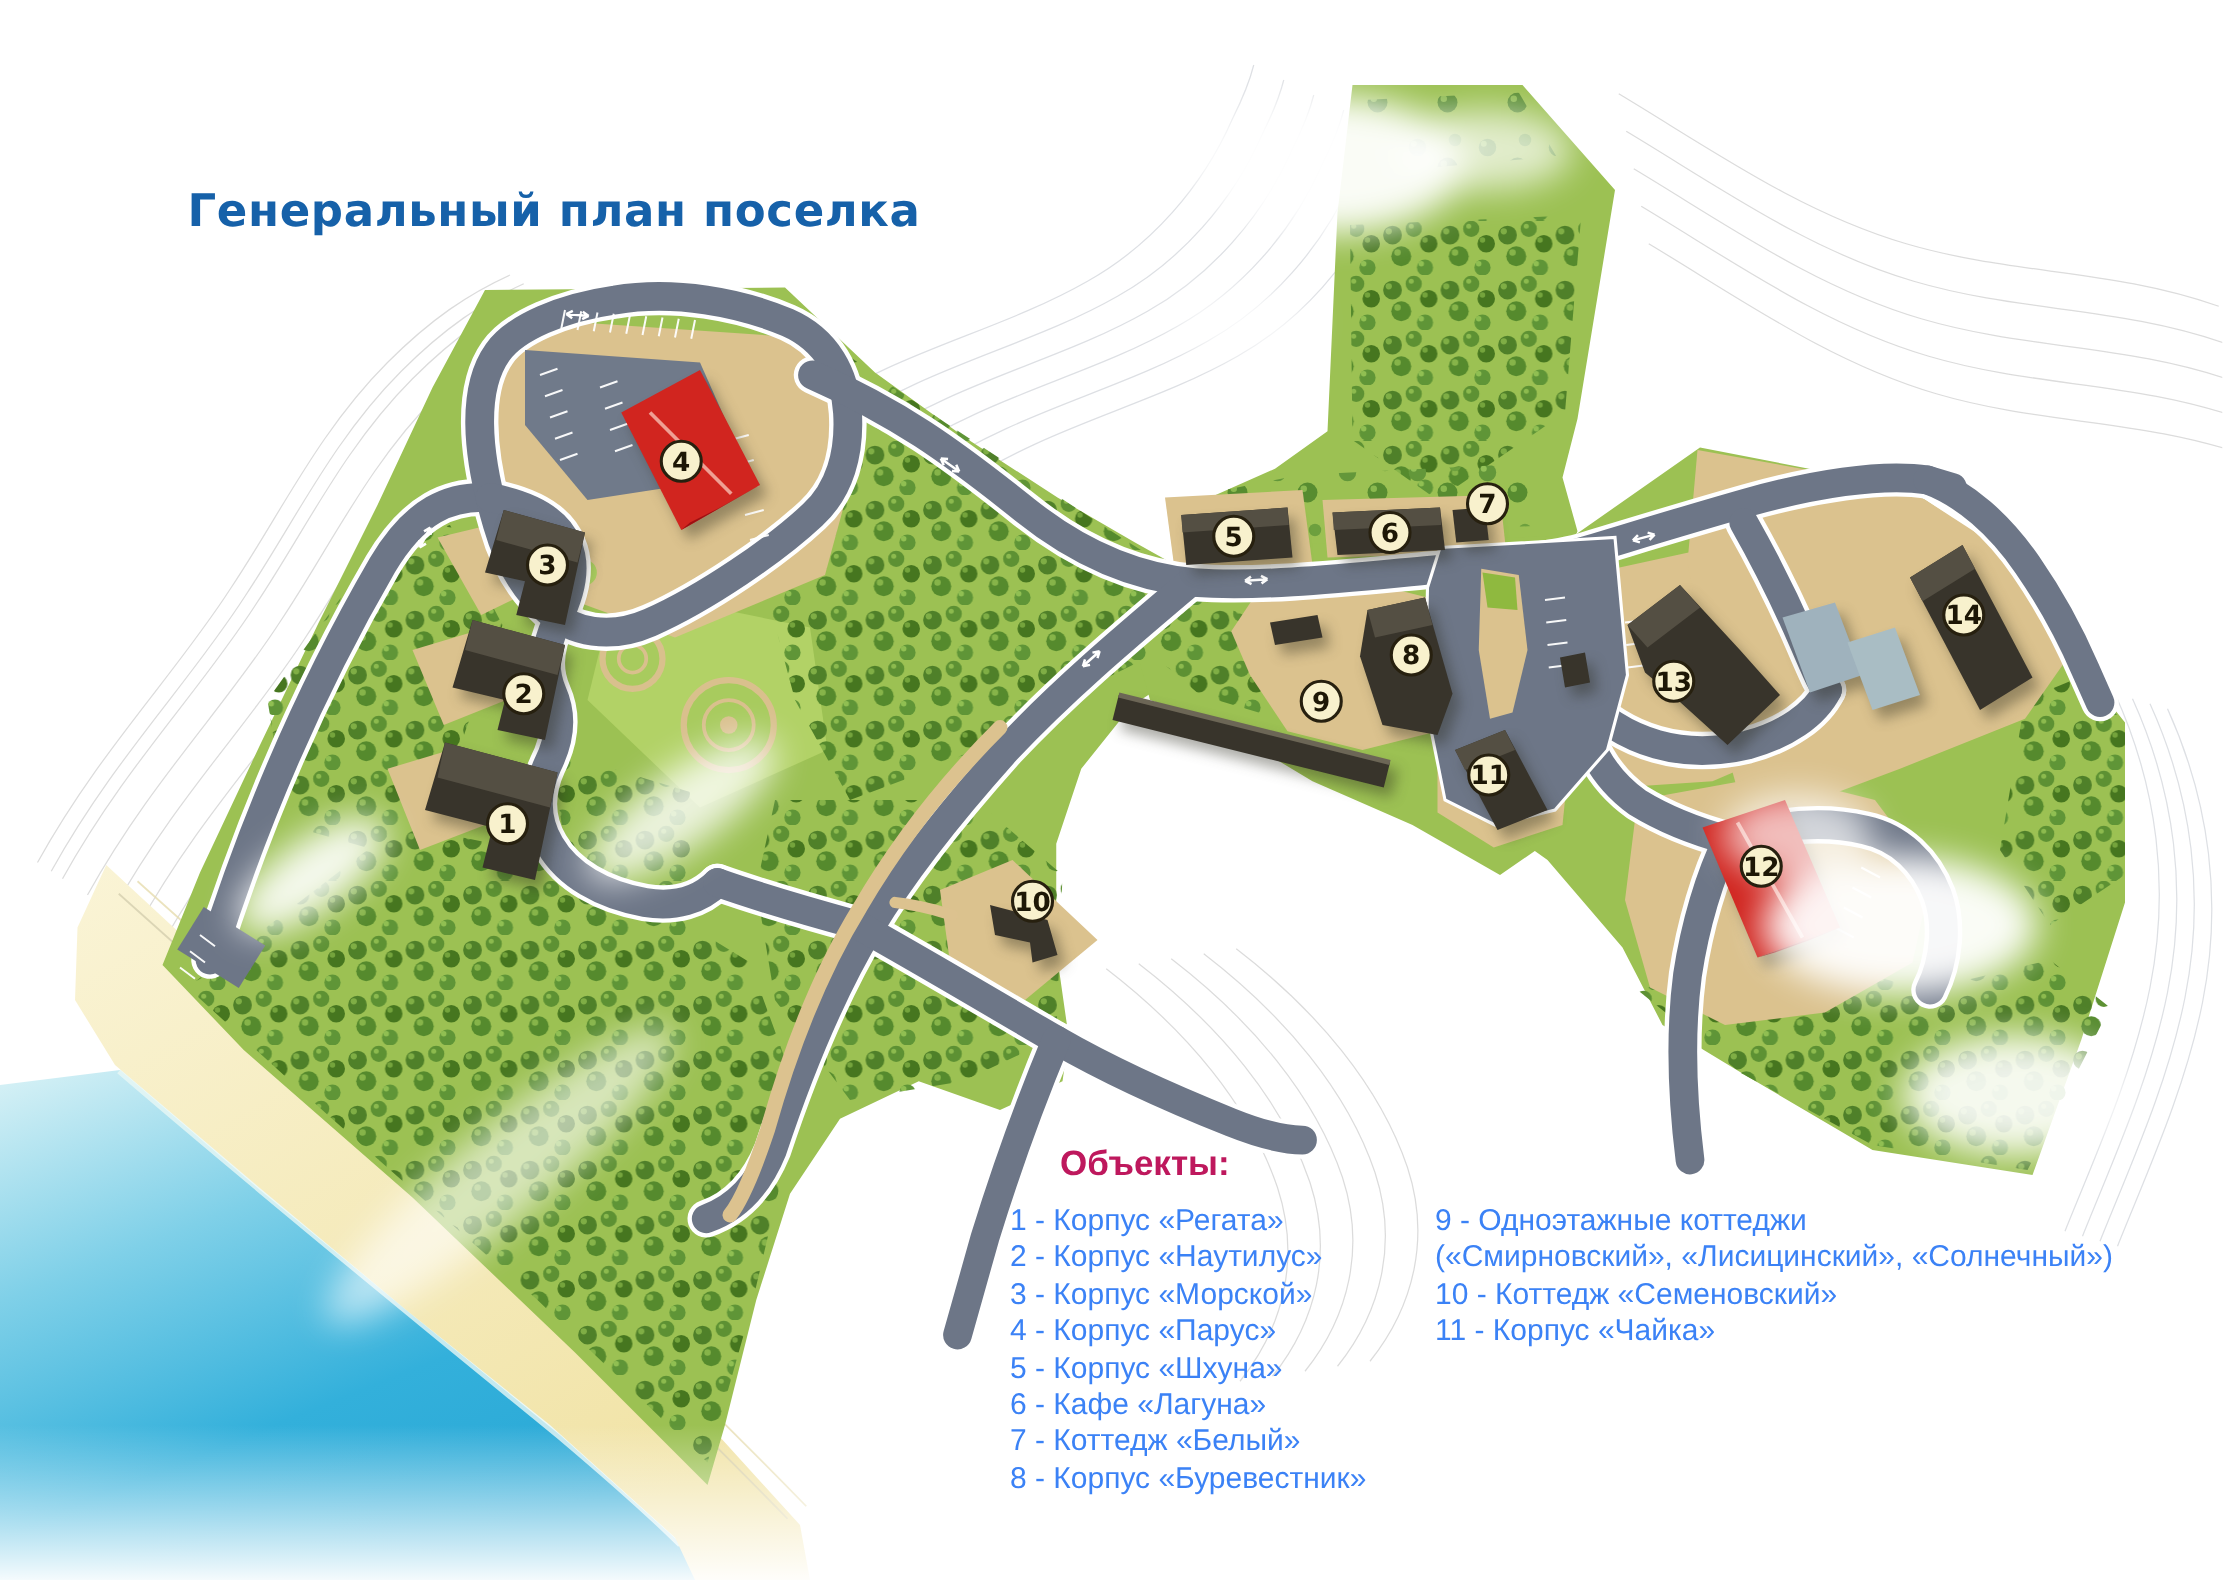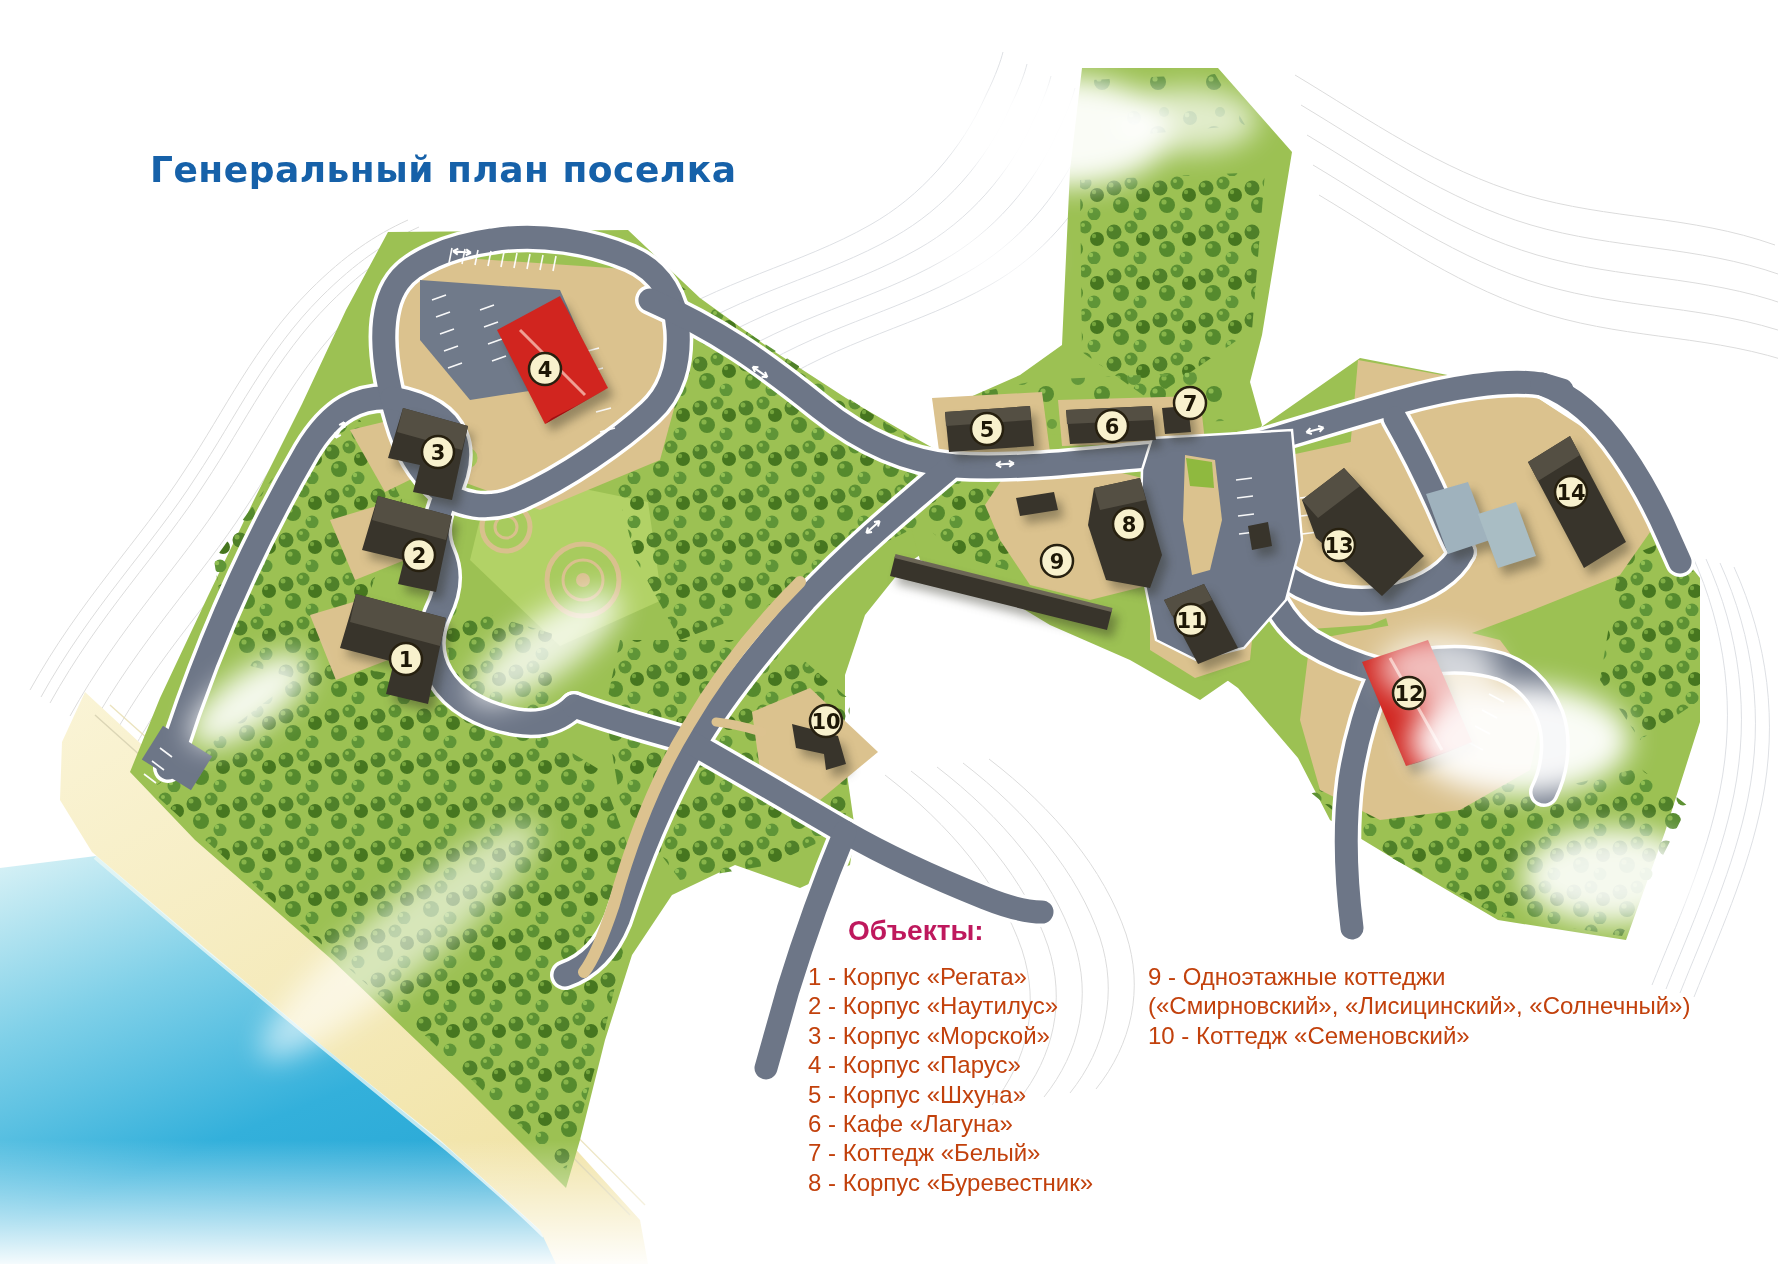--- a/index.html
+++ b/index.html
@@ -10,7 +10,7 @@
               font-weight:bold;font-size:36px;letter-spacing:.5px;color:#1661a9;white-space:nowrap;margin-top:28px;}
   .legend{position:absolute;left:0;top:0;width:100%;height:100%;pointer-events:none;}
   .legend-header{position:absolute;left:848px;top:915px;font-weight:bold;font-size:28px;color:#be185d;}
-  .legend-col{position:absolute;top:962px;font-size:24px;line-height:29.4px;color:#c2410c;white-space:nowrap;}
+  .legend-col{position:absolute;top:962px;font-size:24px;line-height:29.4px;color:#3b82f6;white-space:nowrap;}
   .legend-col.c0{left:808px;}
   .legend-col.c1{left:1148px;}
   .marker-circle{fill:#f8f1cd;stroke:#27200f;stroke-width:2.5px;}

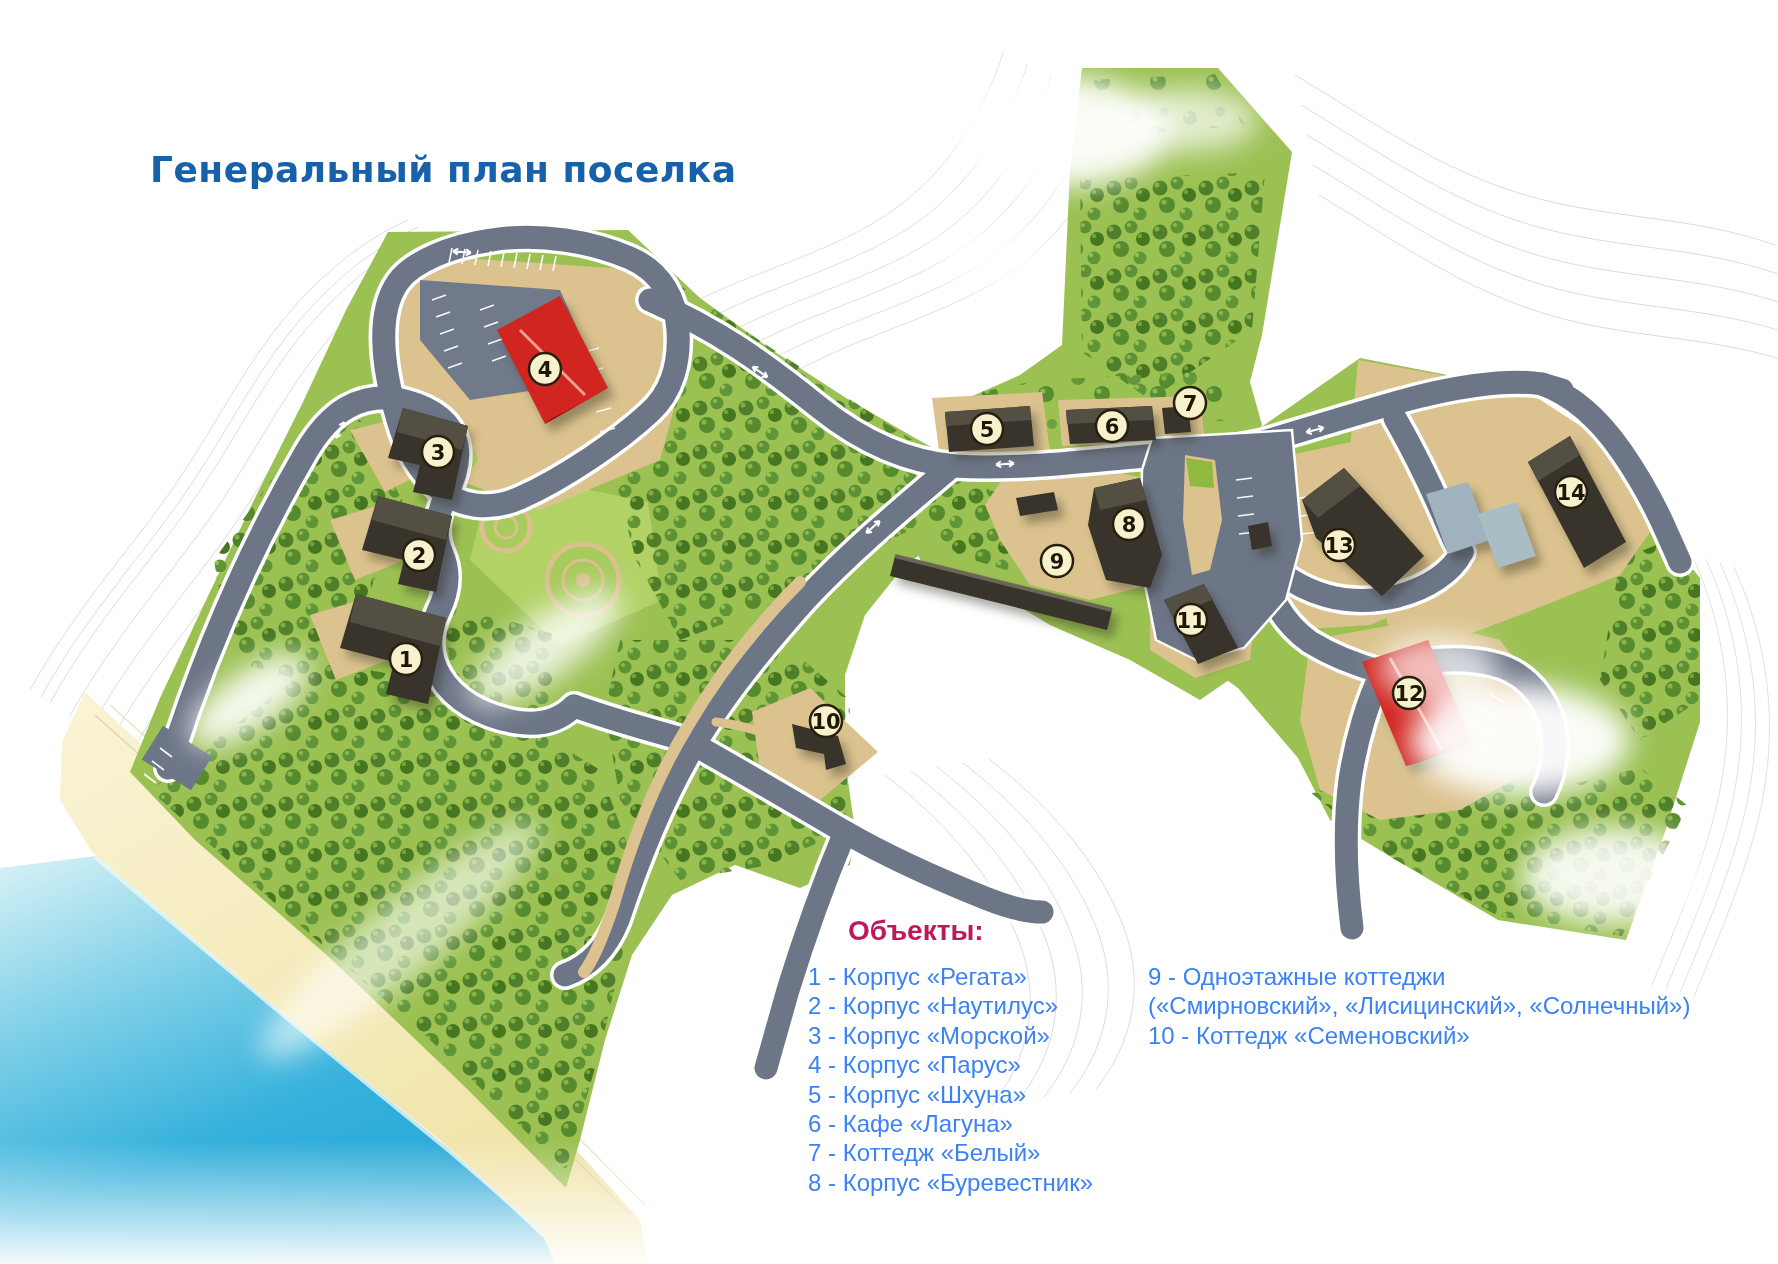--- a/index.html
+++ b/index.html
@@ -384,6 +384,7 @@
         <div class="legend-line">9 - Одноэтажные коттеджи</div>
         <div class="legend-line">(«Смирновский», «Лисицинский», «Солнечный»)</div>
         <div class="legend-line">10 - Коттедж «Семеновский»</div>
+        <div class="legend-line">11 - Корпус «Чайка»</div>
       </div>
 </div>
 

